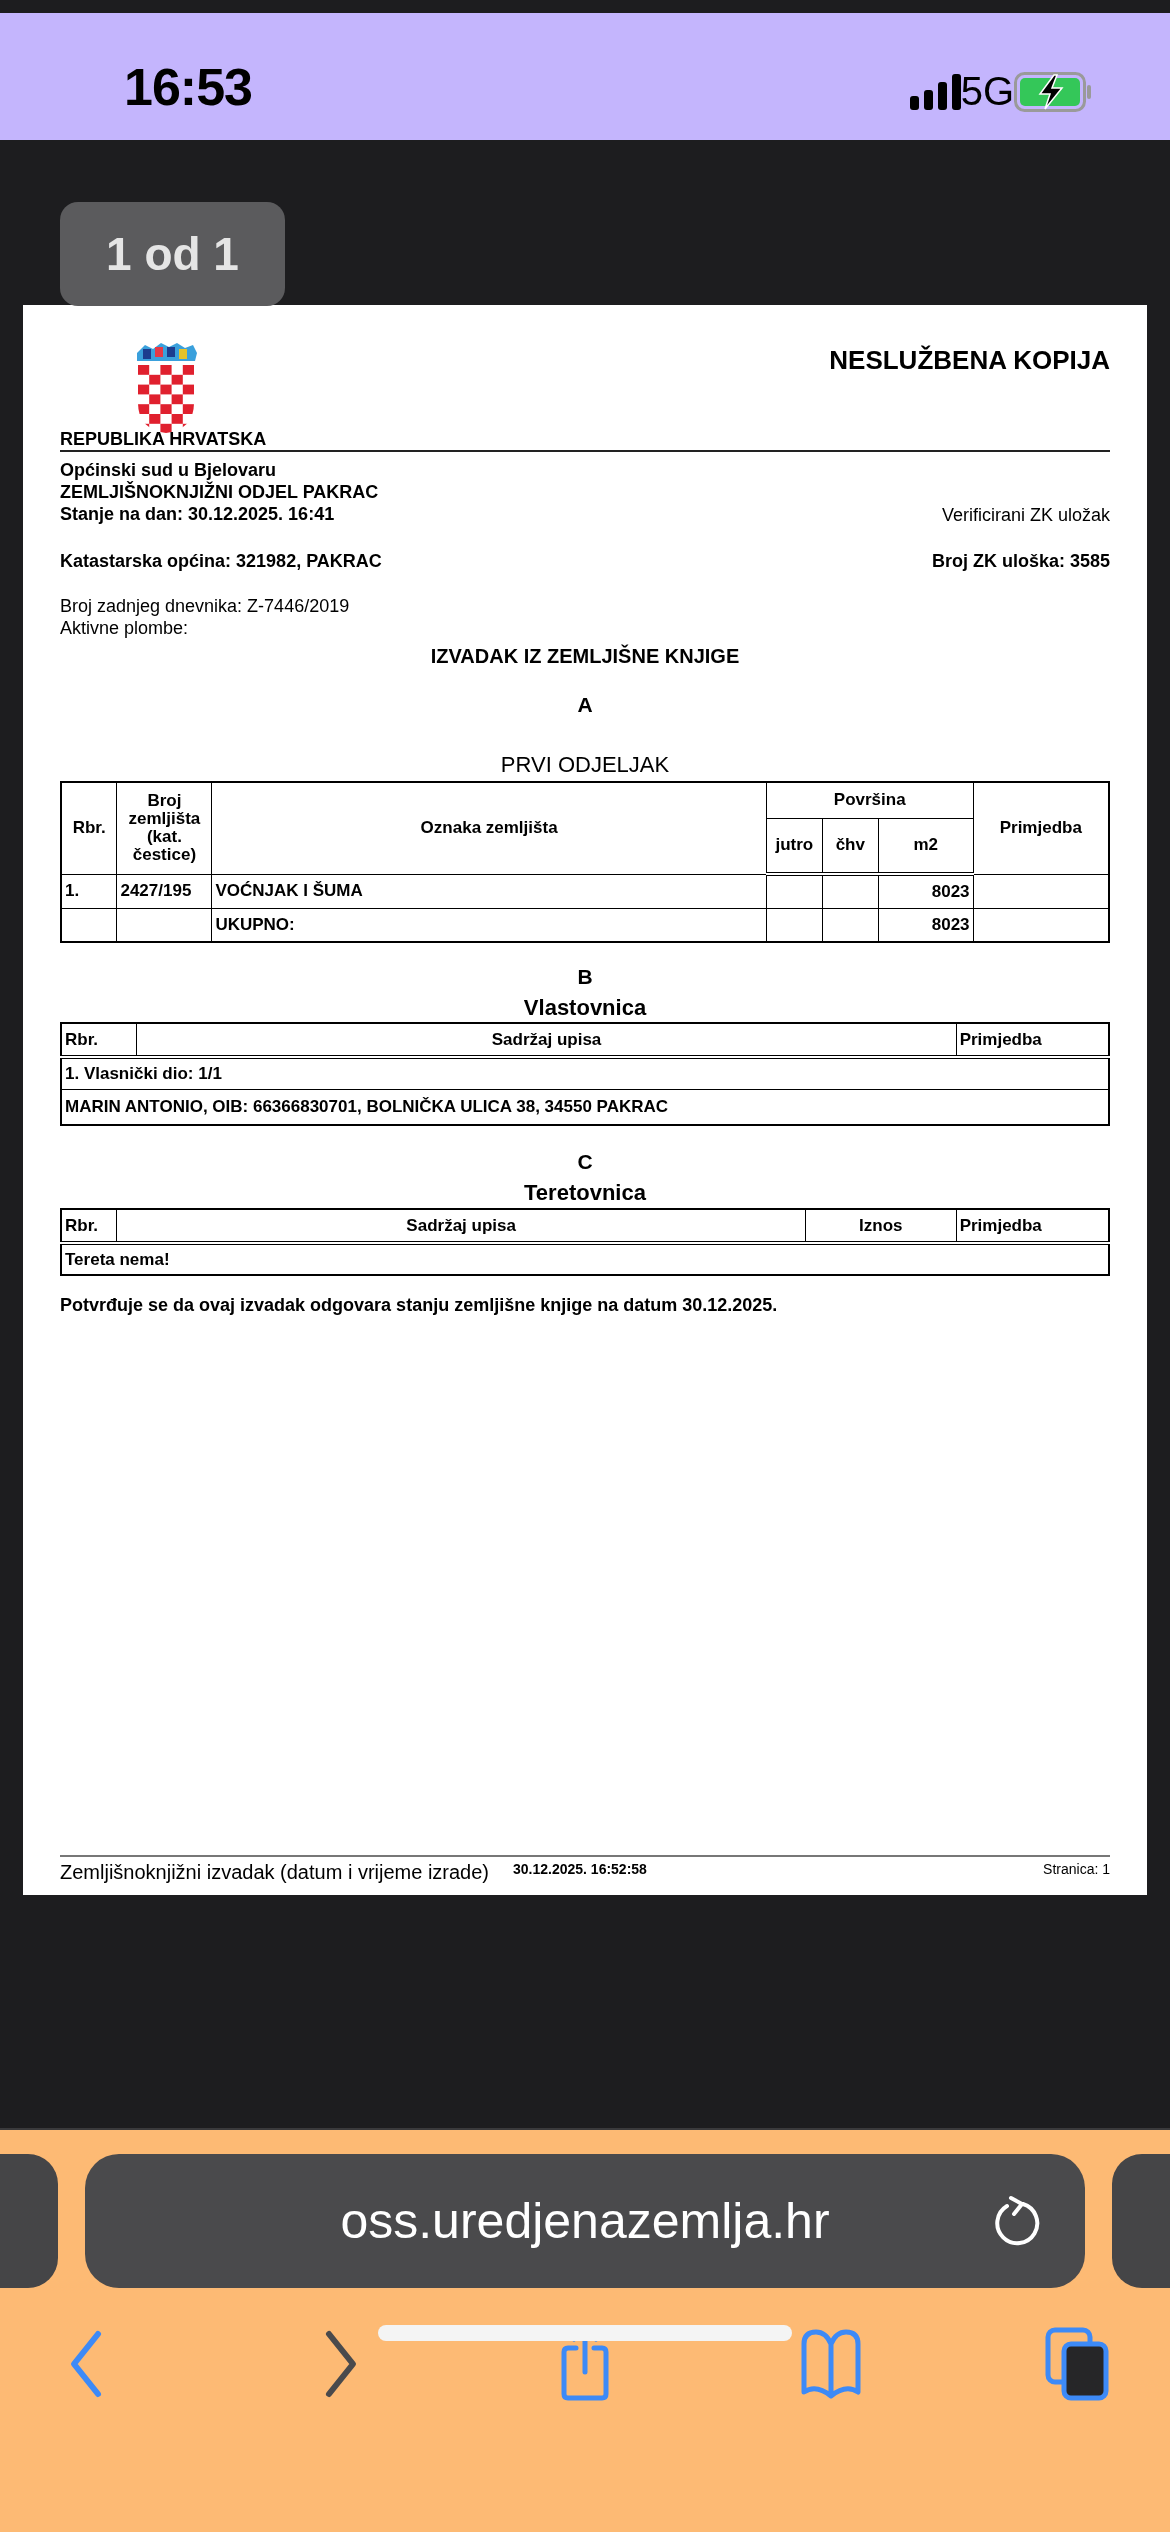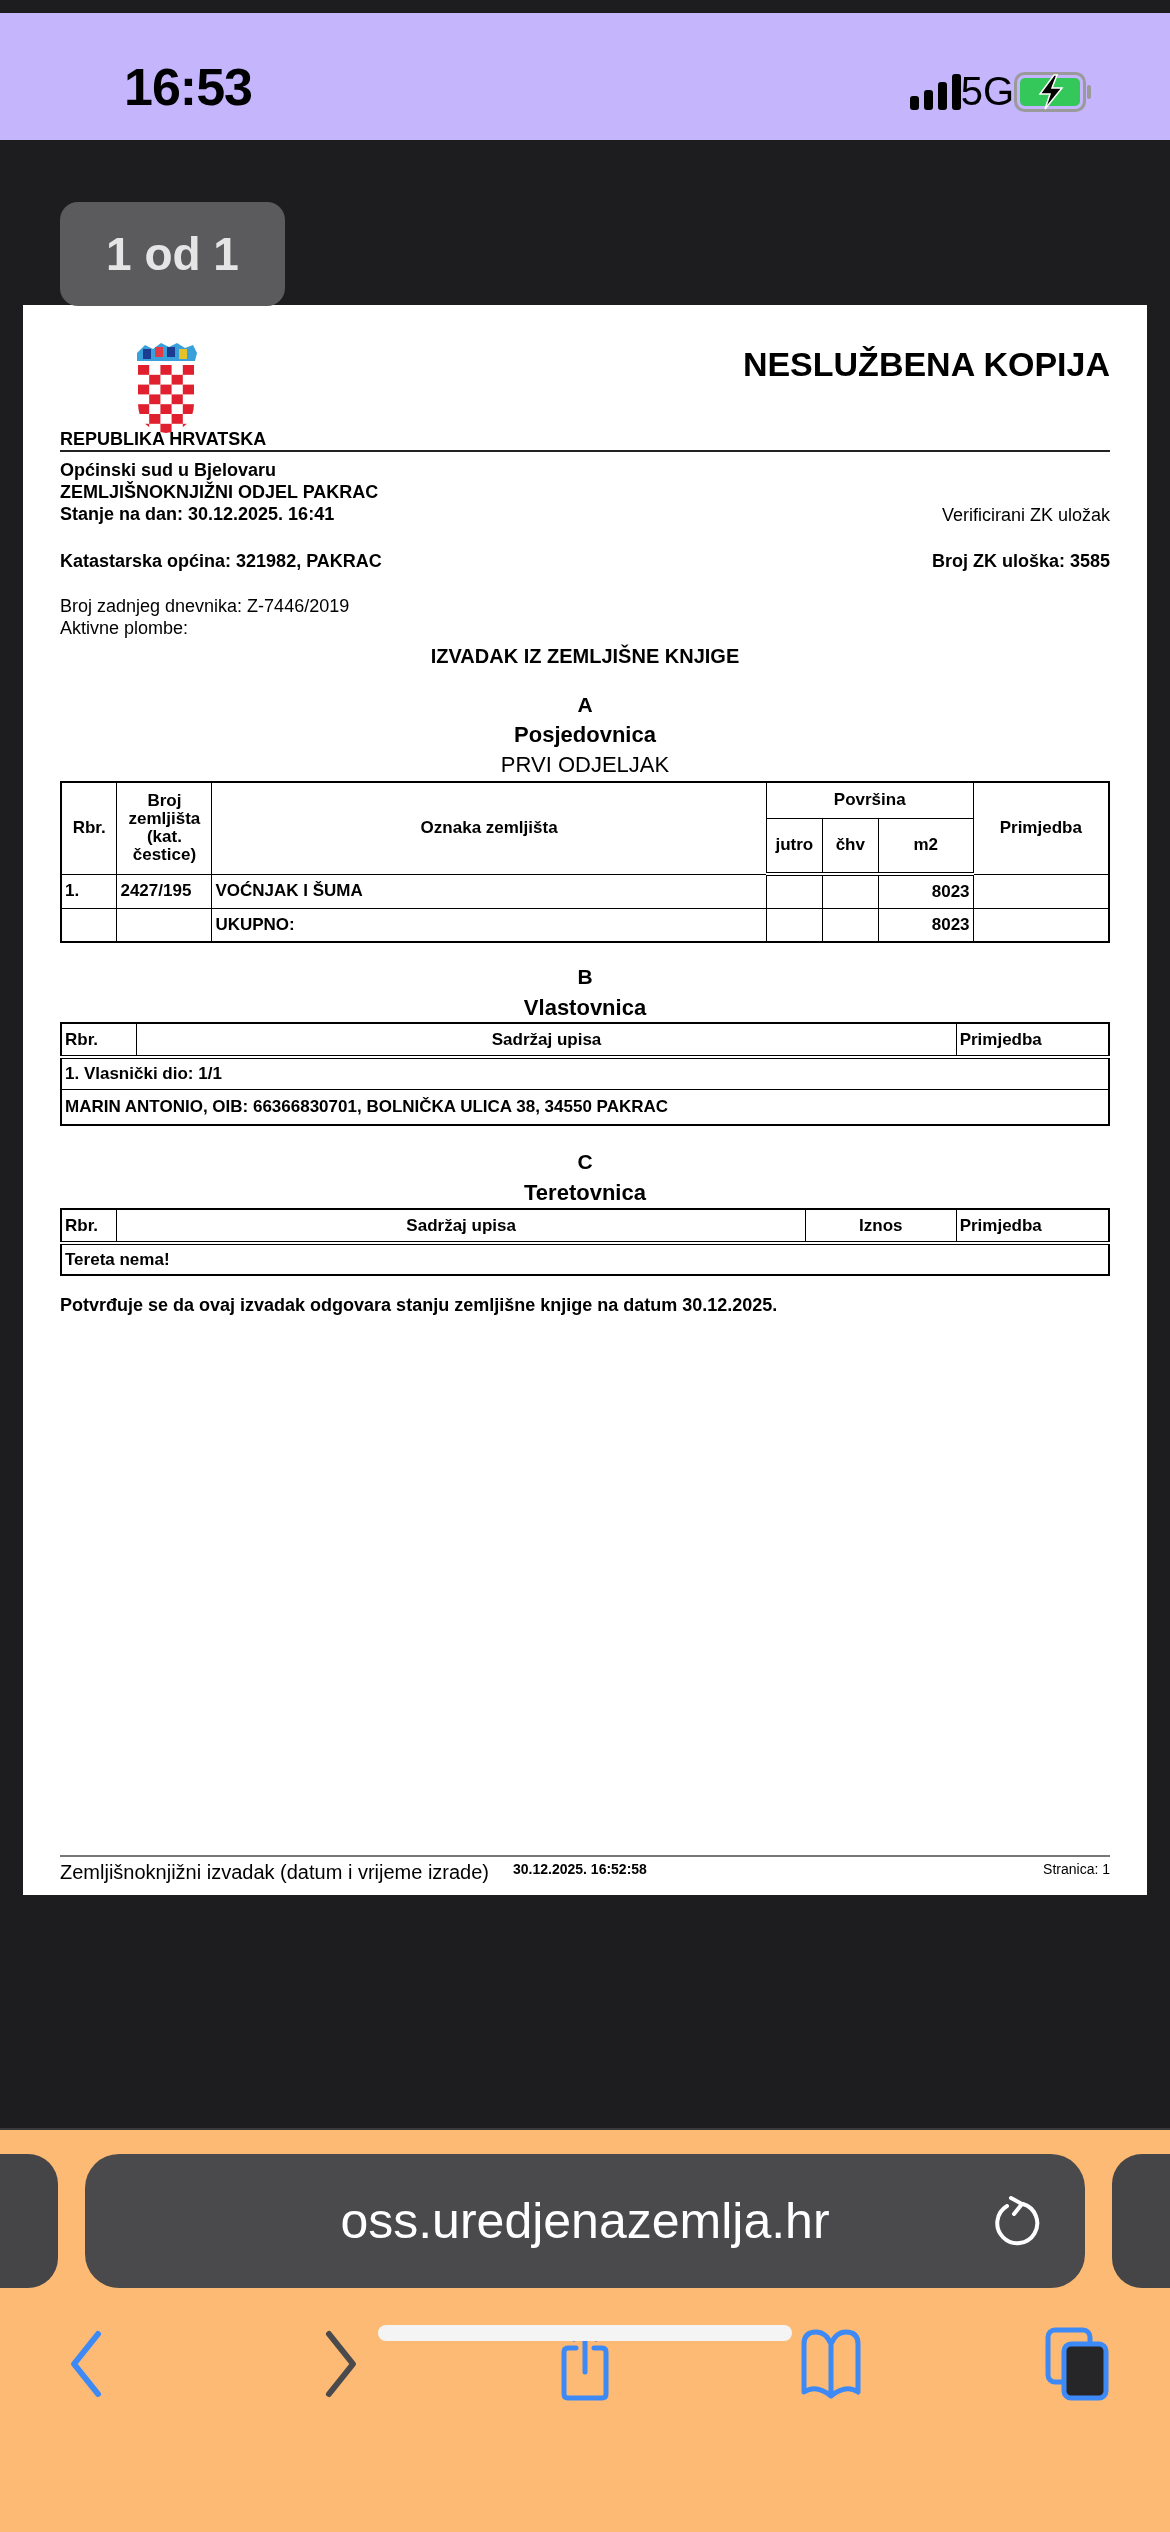--- a/index.html
+++ b/index.html
@@ -24,7 +24,7 @@
   .doc-inner { position: absolute; left: 37px; top: 0; width: 1050px; height: 100%; }
 
   .coat { position: absolute; left: 75px; top: 38px; width: 62px; height: 90px; }
-  .title-official { position: absolute; right: 0; top: 40px; font-size: 34px; font-weight: 700; letter-spacing: 0px; }
+  .title-official { position: absolute; right: 0; top: 40px; font-size: 26px; font-weight: 700; letter-spacing: 0px; }
   .republika { position: absolute; left: 0; top: 124px; font-size: 18px; font-weight: 700; }
   .rule-top { position: absolute; left: 0; top: 145px; width: 1050px; height: 2px; background: #222; }
   .court-block { position: absolute; left: 0; top: 154px; font-size: 18px; font-weight: 700; line-height: 22px; }

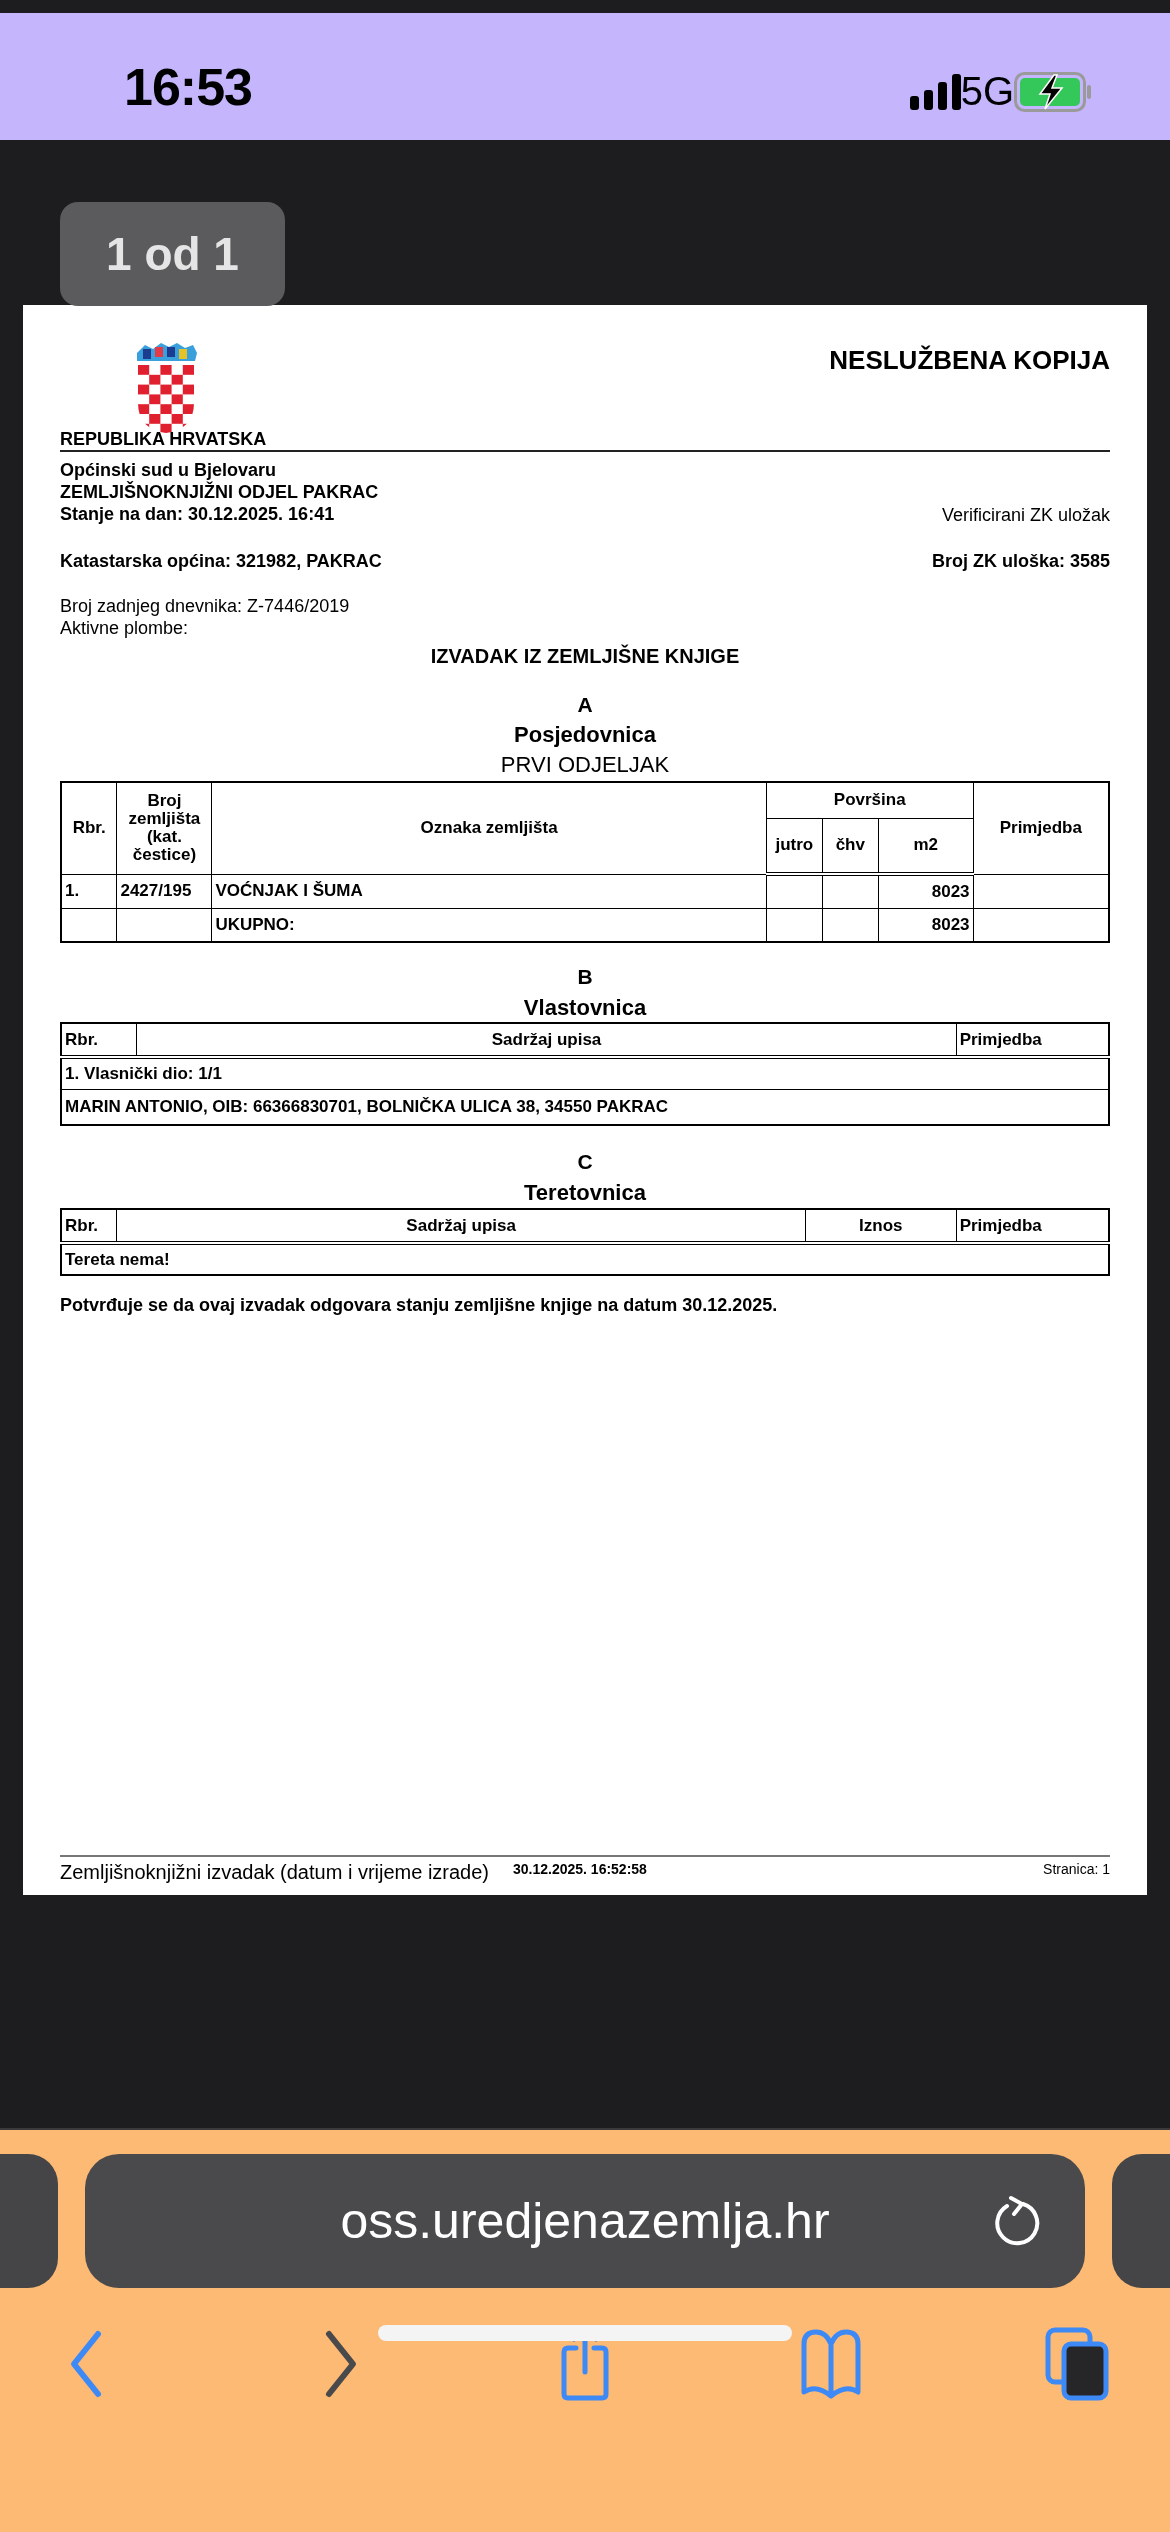--- a/index.html
+++ b/index.html
@@ -142,7 +142,6 @@
     <div class="izvadak-title">IZVADAK IZ ZEMLJIŠNE KNJIGE</div>
 
     <div class="sec-letter" style="top:388px">A</div>
-    <div class="sec-name" style="top:417px">Posjedovnica</div>
     <div class="sec-sub" style="top:447px">PRVI ODJELJAK</div>
 
     <table class="zk" style="top:476px">

